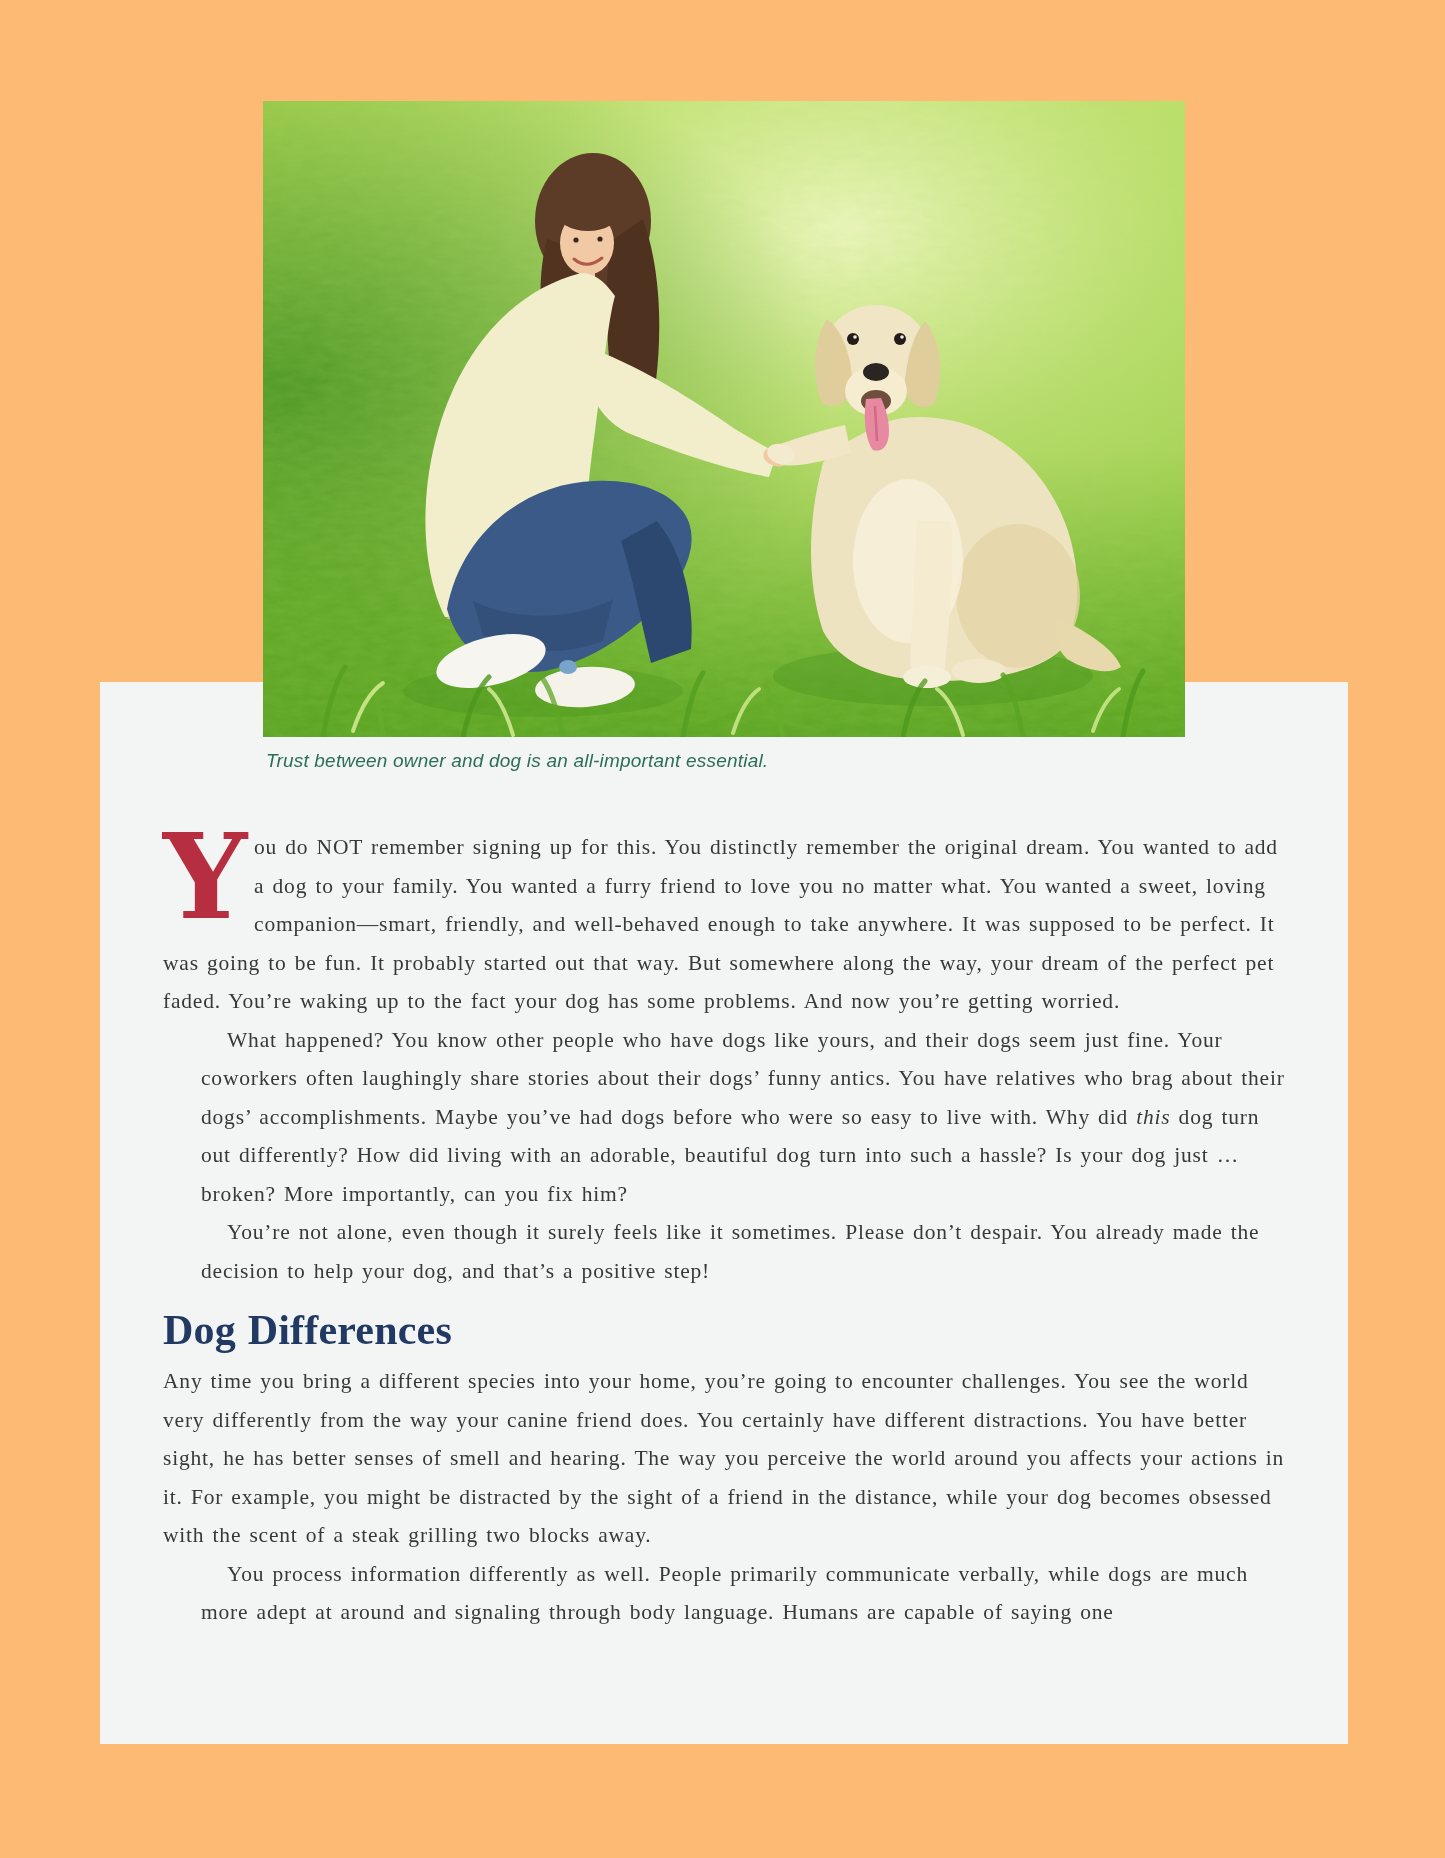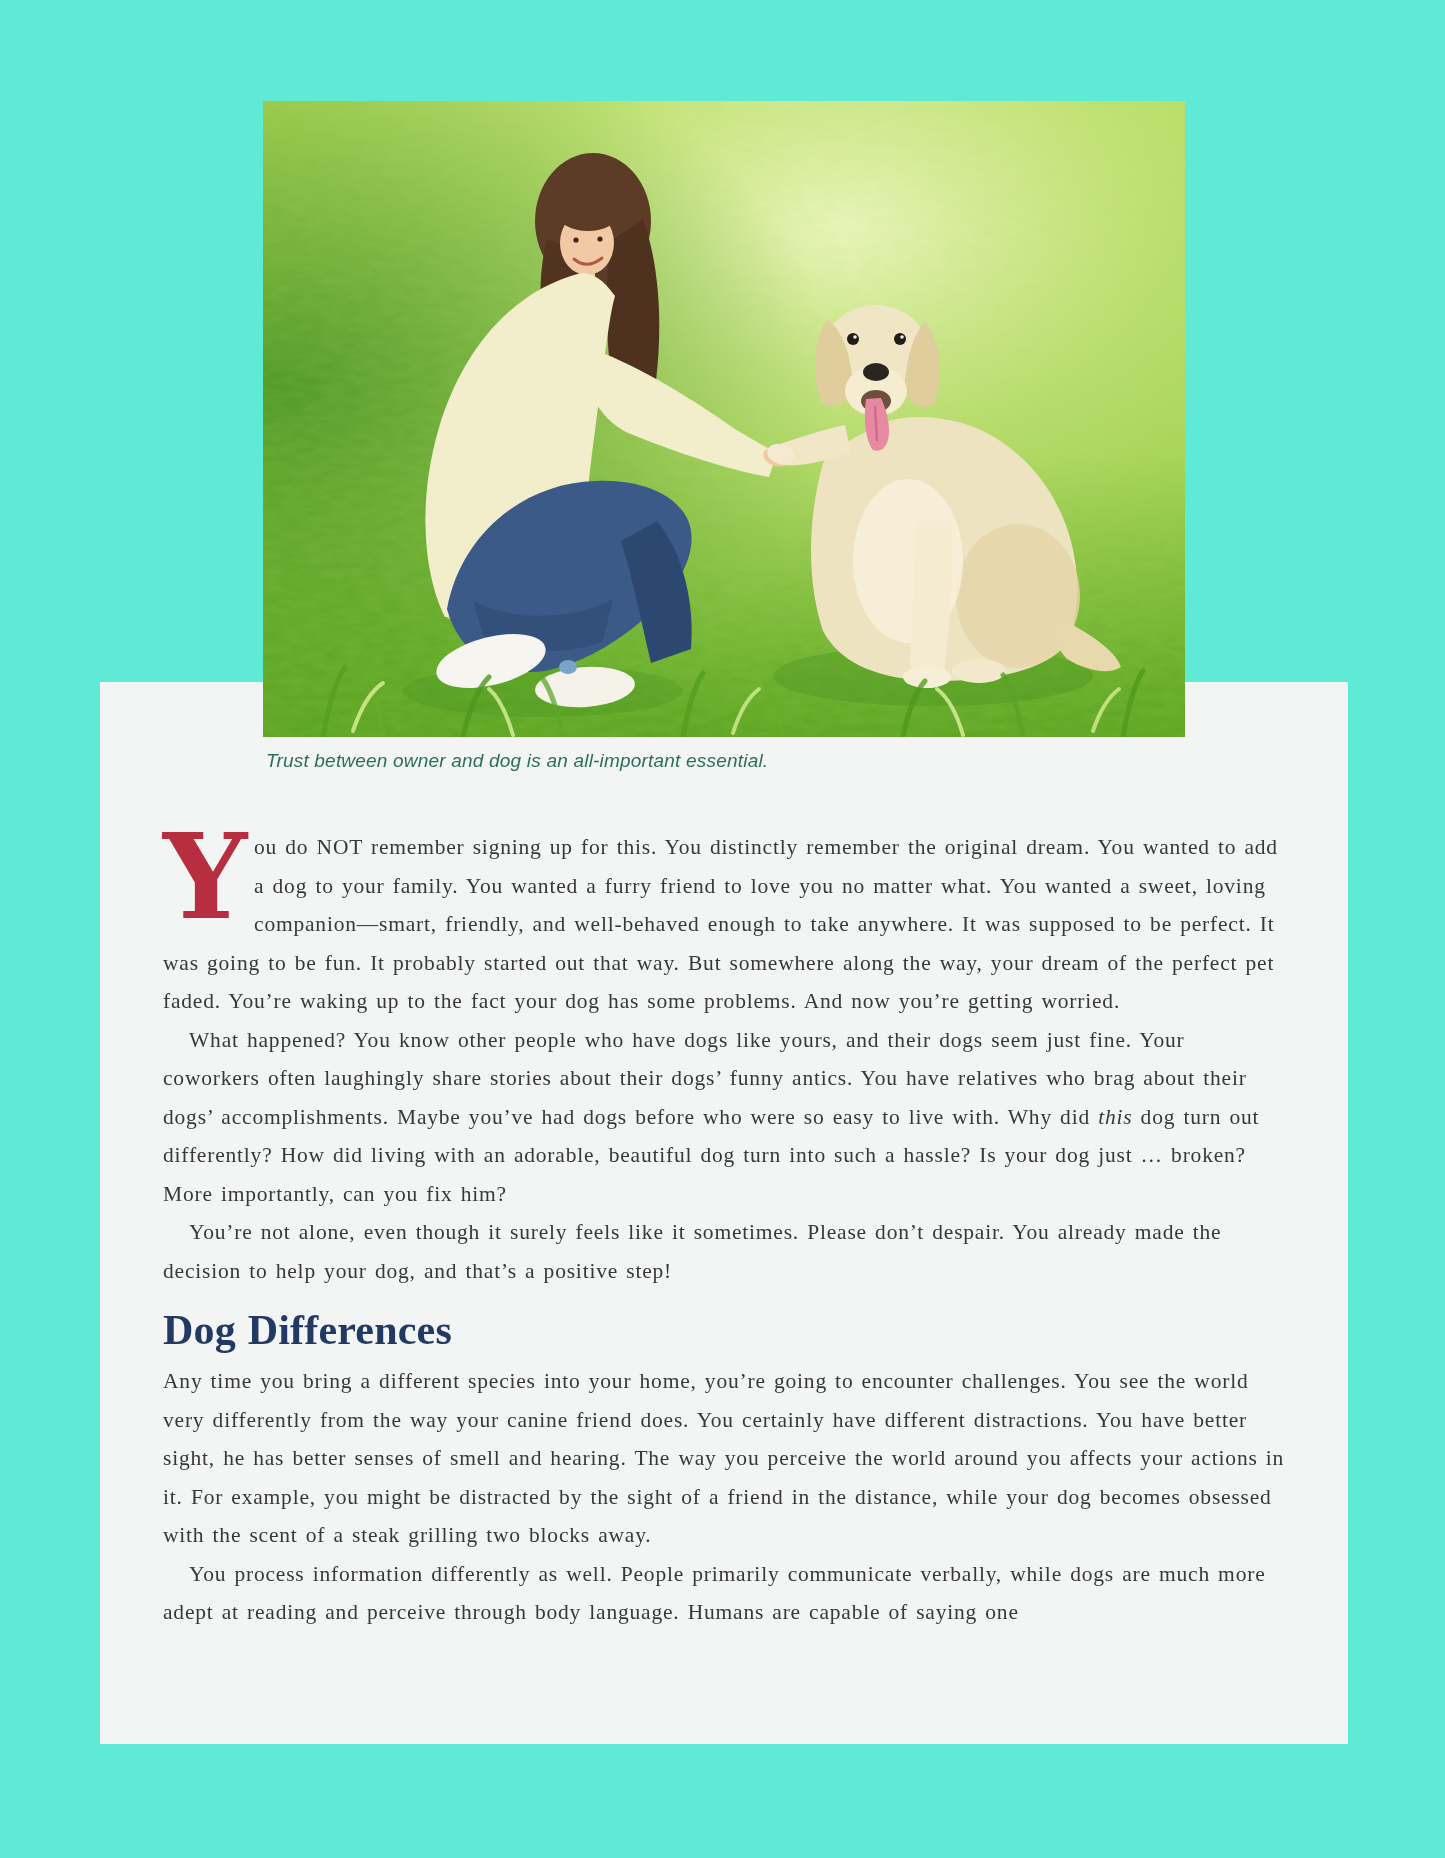--- a/index.html
+++ b/index.html
@@ -3,7 +3,7 @@
 <meta charset="utf-8">
 <style>
   html,body{margin:0;padding:0;background:#ffffff;}
-  .page{position:relative;width:1445px;height:1858px;background:#5eead4;overflow:hidden;
+  .page{position:relative;width:1445px;height:1858px;background:#fdba74;overflow:hidden;
         font-family:"Liberation Serif", serif;}
   .gray-band{position:absolute;left:100px;top:682px;width:1248px;height:1062px;background:#f2f5f3;}
   .photo{position:absolute;left:263px;top:101px;width:922px;height:636px;overflow:hidden;}

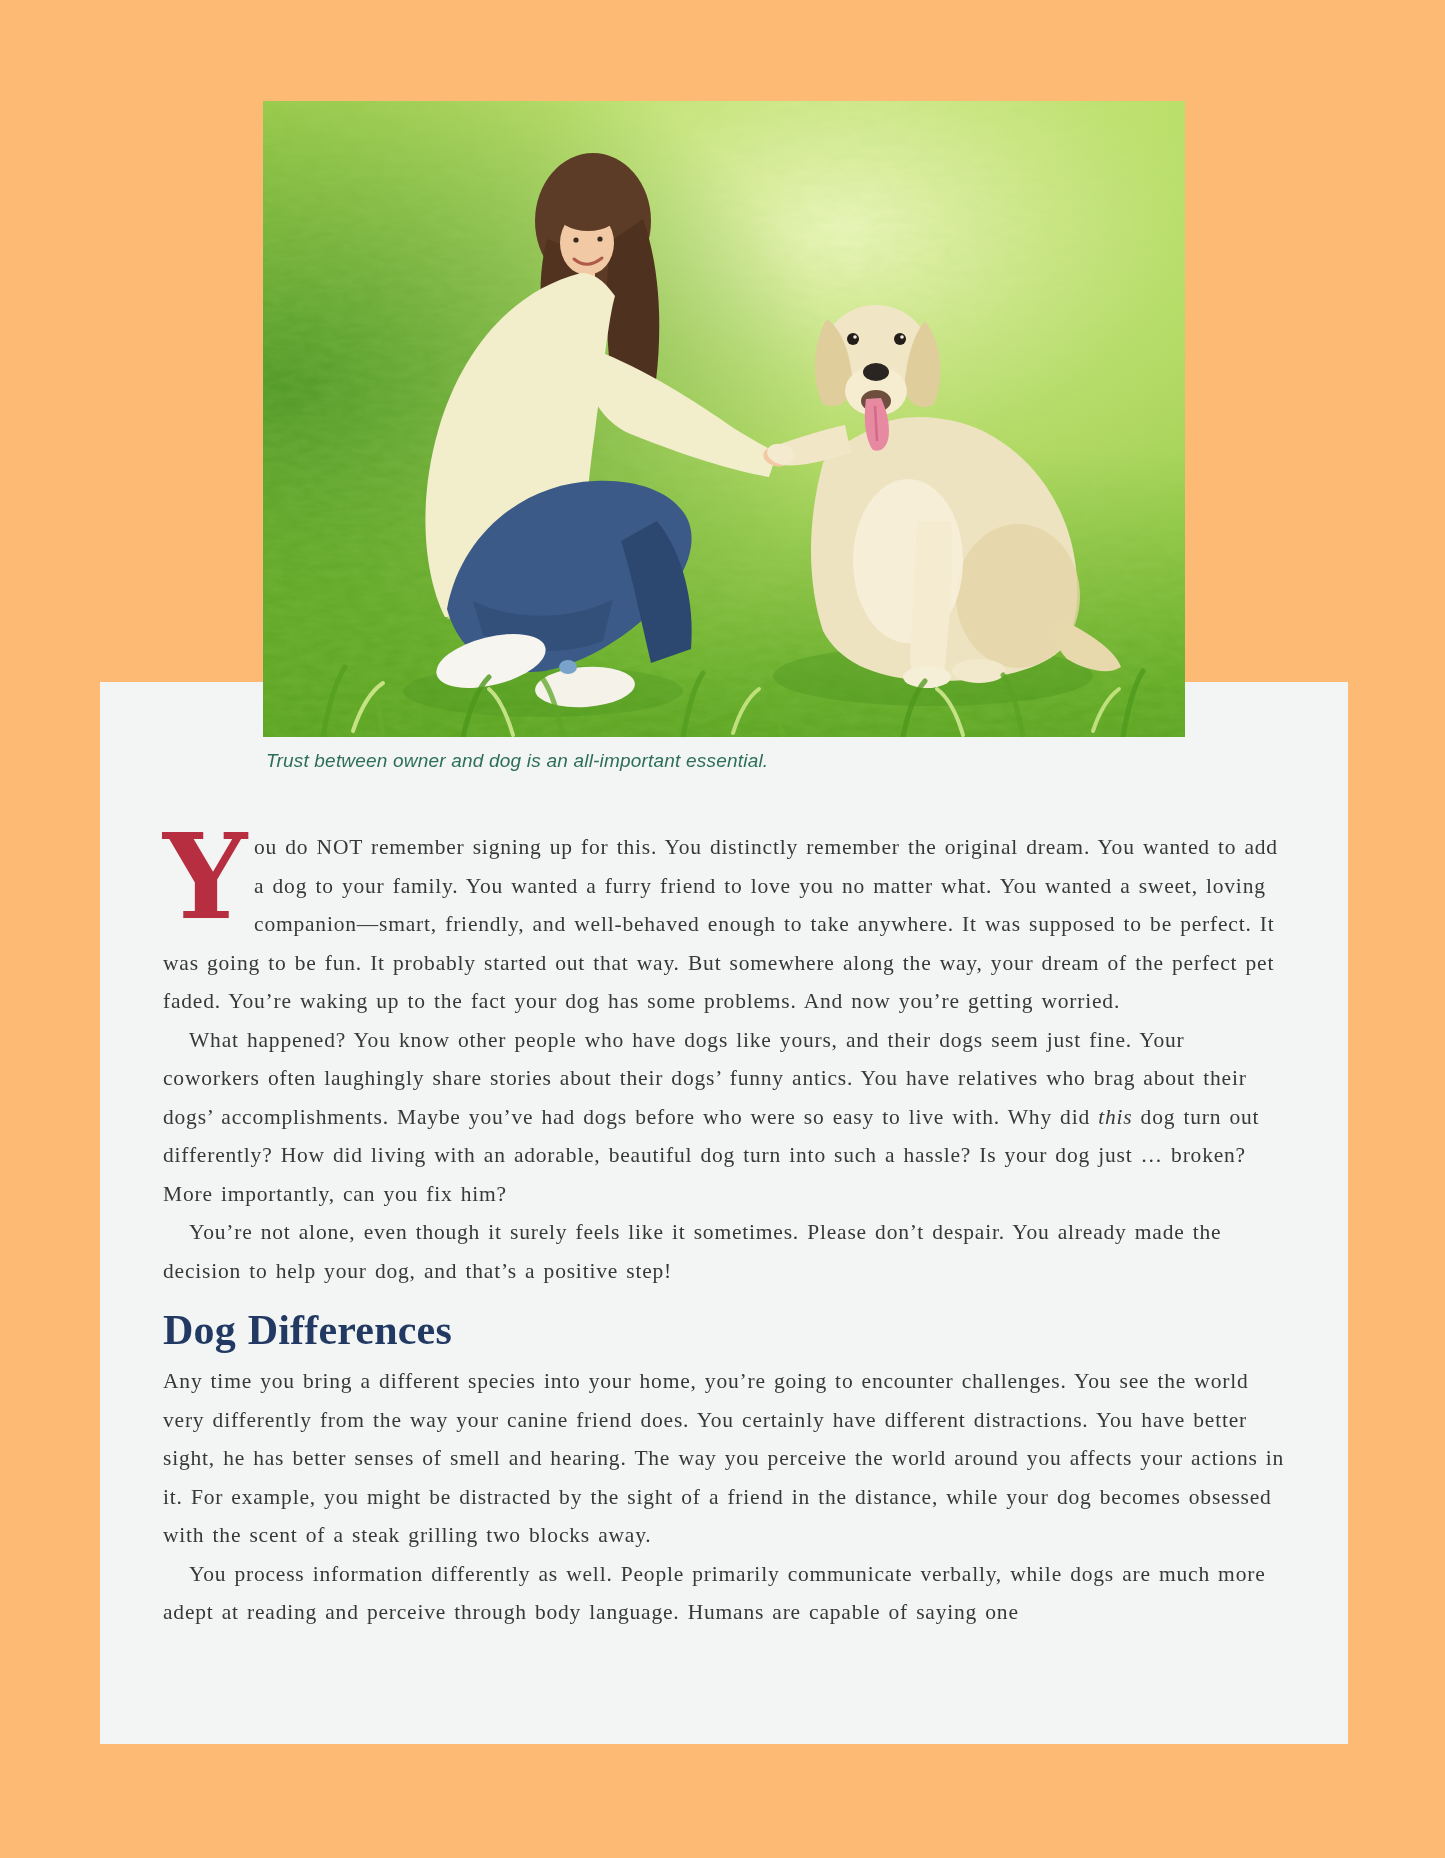--- a/index.html
+++ b/index.html
@@ -15,7 +15,7 @@
            font-size:21.5px;line-height:38.5px;color:#38383a;
            letter-spacing:0.8px;word-spacing:2px;text-align:left;}
   .content p{margin:0;}
-  .content p.indent{text-indent:26px;}
+  .content p.indent{text-indent:26px;margin-left:38px;}
   .dropcap{float:left;font-family:"DejaVu Serif", serif;font-weight:bold;
            font-size:118px;line-height:90px;height:92px;color:#b62e3f;
            margin:4px 6px 0 0;}

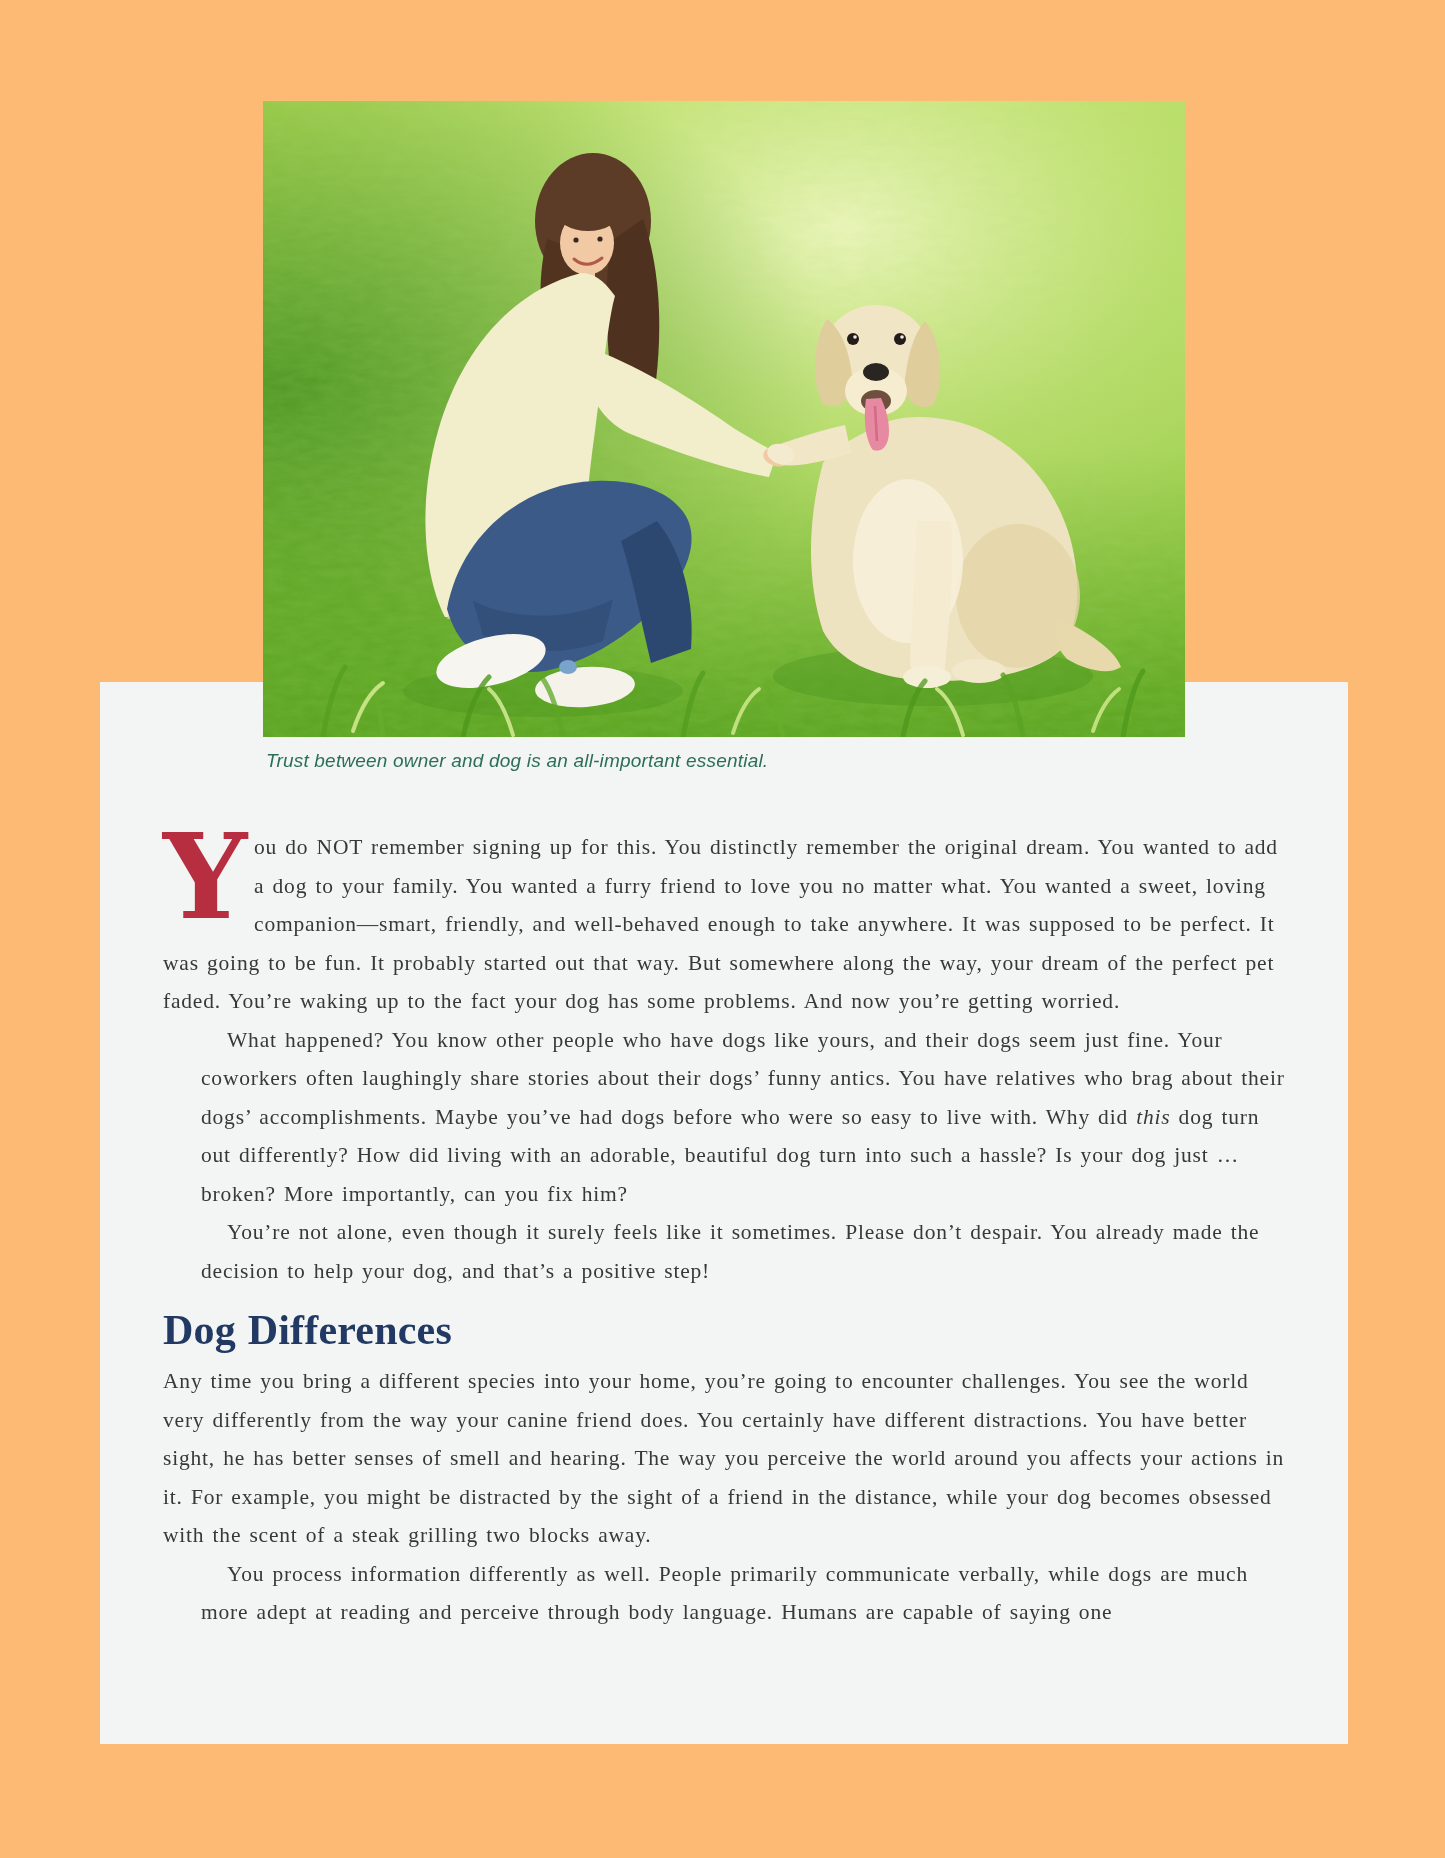--- a/index.html
+++ b/index.html
@@ -155,7 +155,7 @@
     <p class="indent">You’re not alone, even though it surely feels like it sometimes. Please don’t despair. You already made the decision to help your dog, and that’s a positive step!</p>
     <h2 class="section-heading">Dog Differences</h2>
     <p>Any time you bring a different species into your home, you’re going to encounter challenges. You see the world very differently from the way your canine friend does. You certainly have different distractions. You have better sight, he has better senses of smell and hearing. The way you perceive the world around you affects your actions in it. For example, you might be distracted by the sight of a friend in the distance, while your dog becomes obsessed with the scent of a steak grilling two blocks away.</p>
-    <p class="indent">You process information differently as well. People primarily communicate verbally, while dogs are much more adept at reading and perceive through body language. Humans are capable of saying one</p>
+    <p class="indent">You process information differently as well. People primarily communicate verbally, while dogs are much more adept at around and signaling through body language. Humans are capable of saying one</p>
   </div>
 
 </div>

